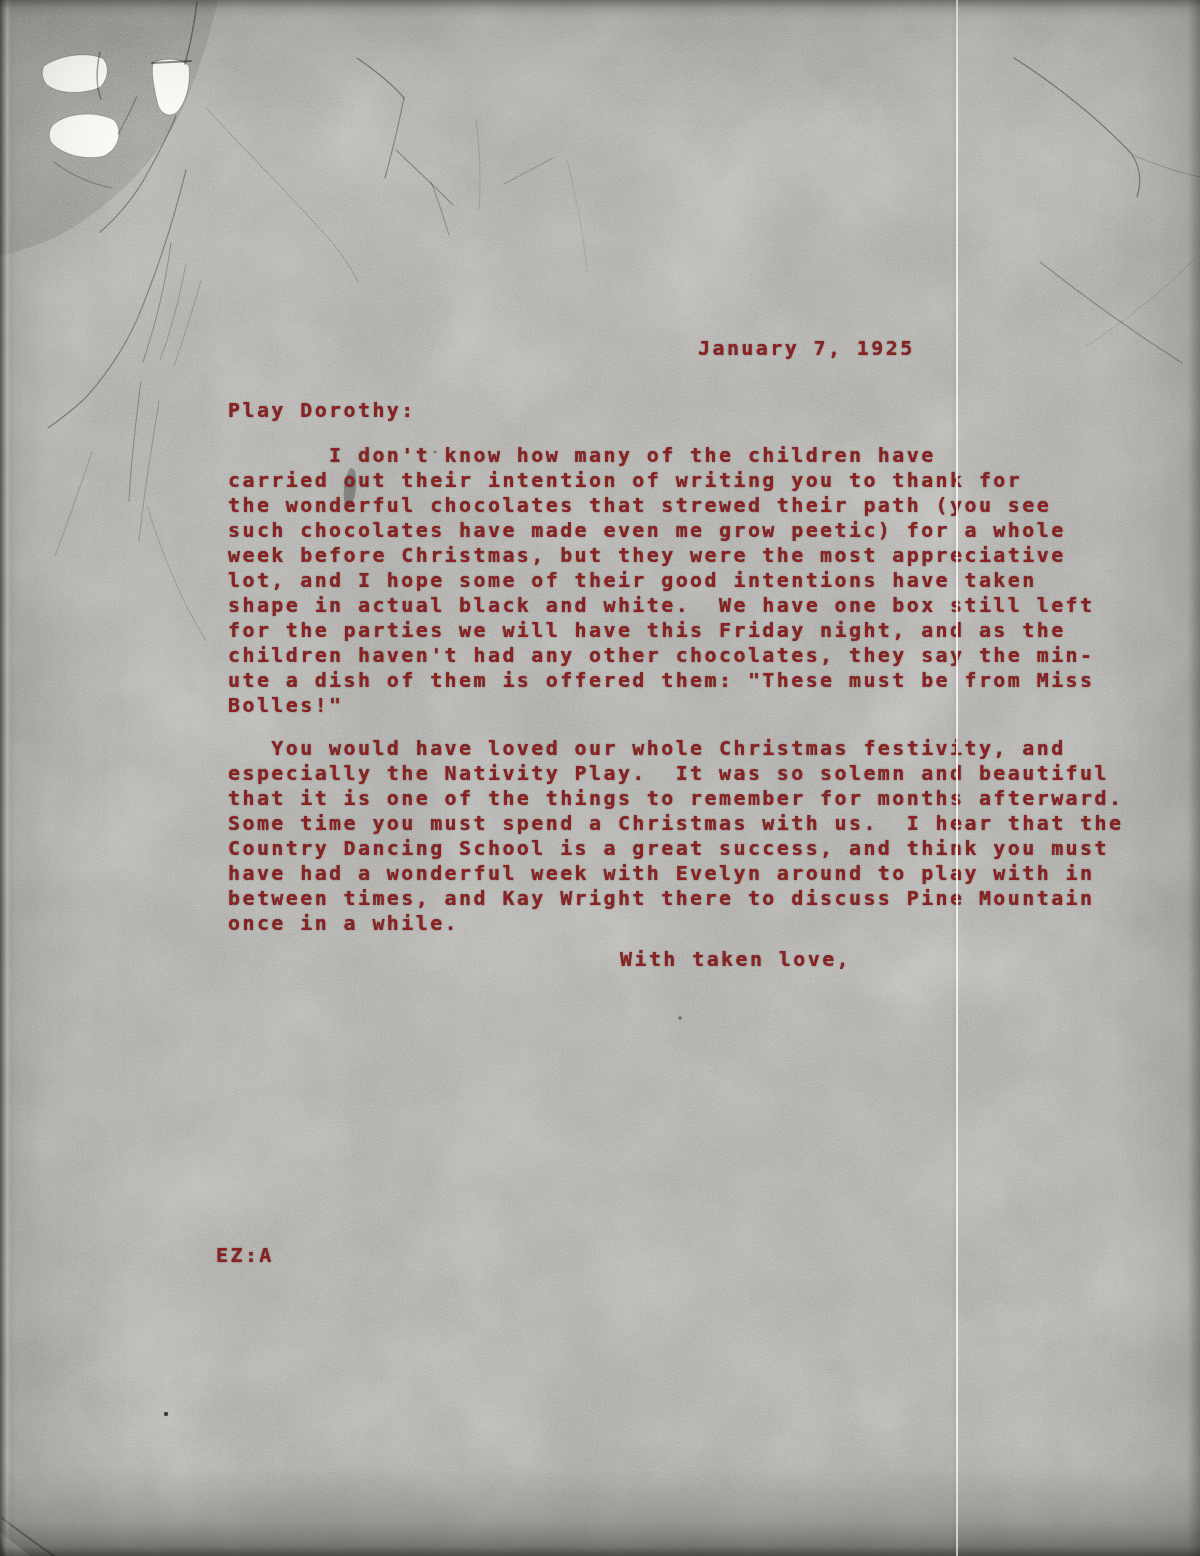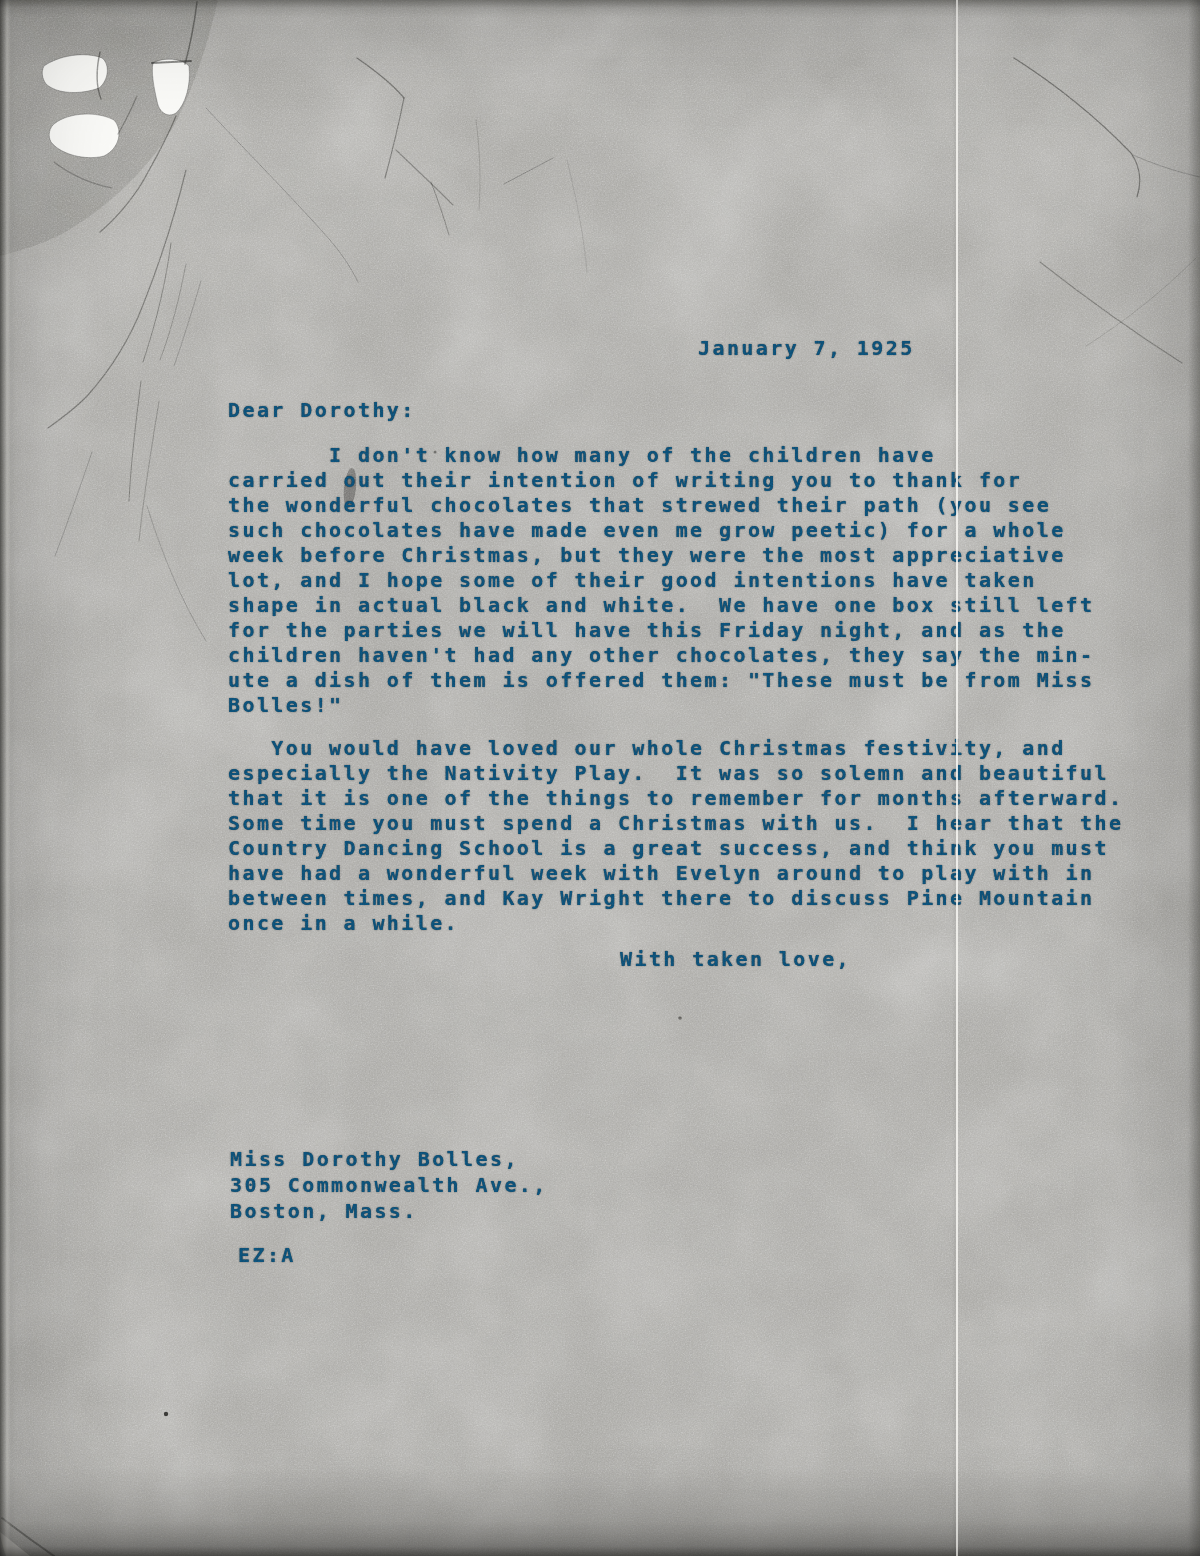--- a/index.html
+++ b/index.html
@@ -23,7 +23,7 @@
   
   .tw {
     position:absolute; margin:0;
-    color:#0c4a6e; font-size:20px; font-weight:700;
+    color:#7f1d1d; font-size:20px; font-weight:700;
     letter-spacing:2.4px; line-height:25px; white-space:pre;
     text-shadow:0 0 1.4px rgba(15,15,15,.8);
   }

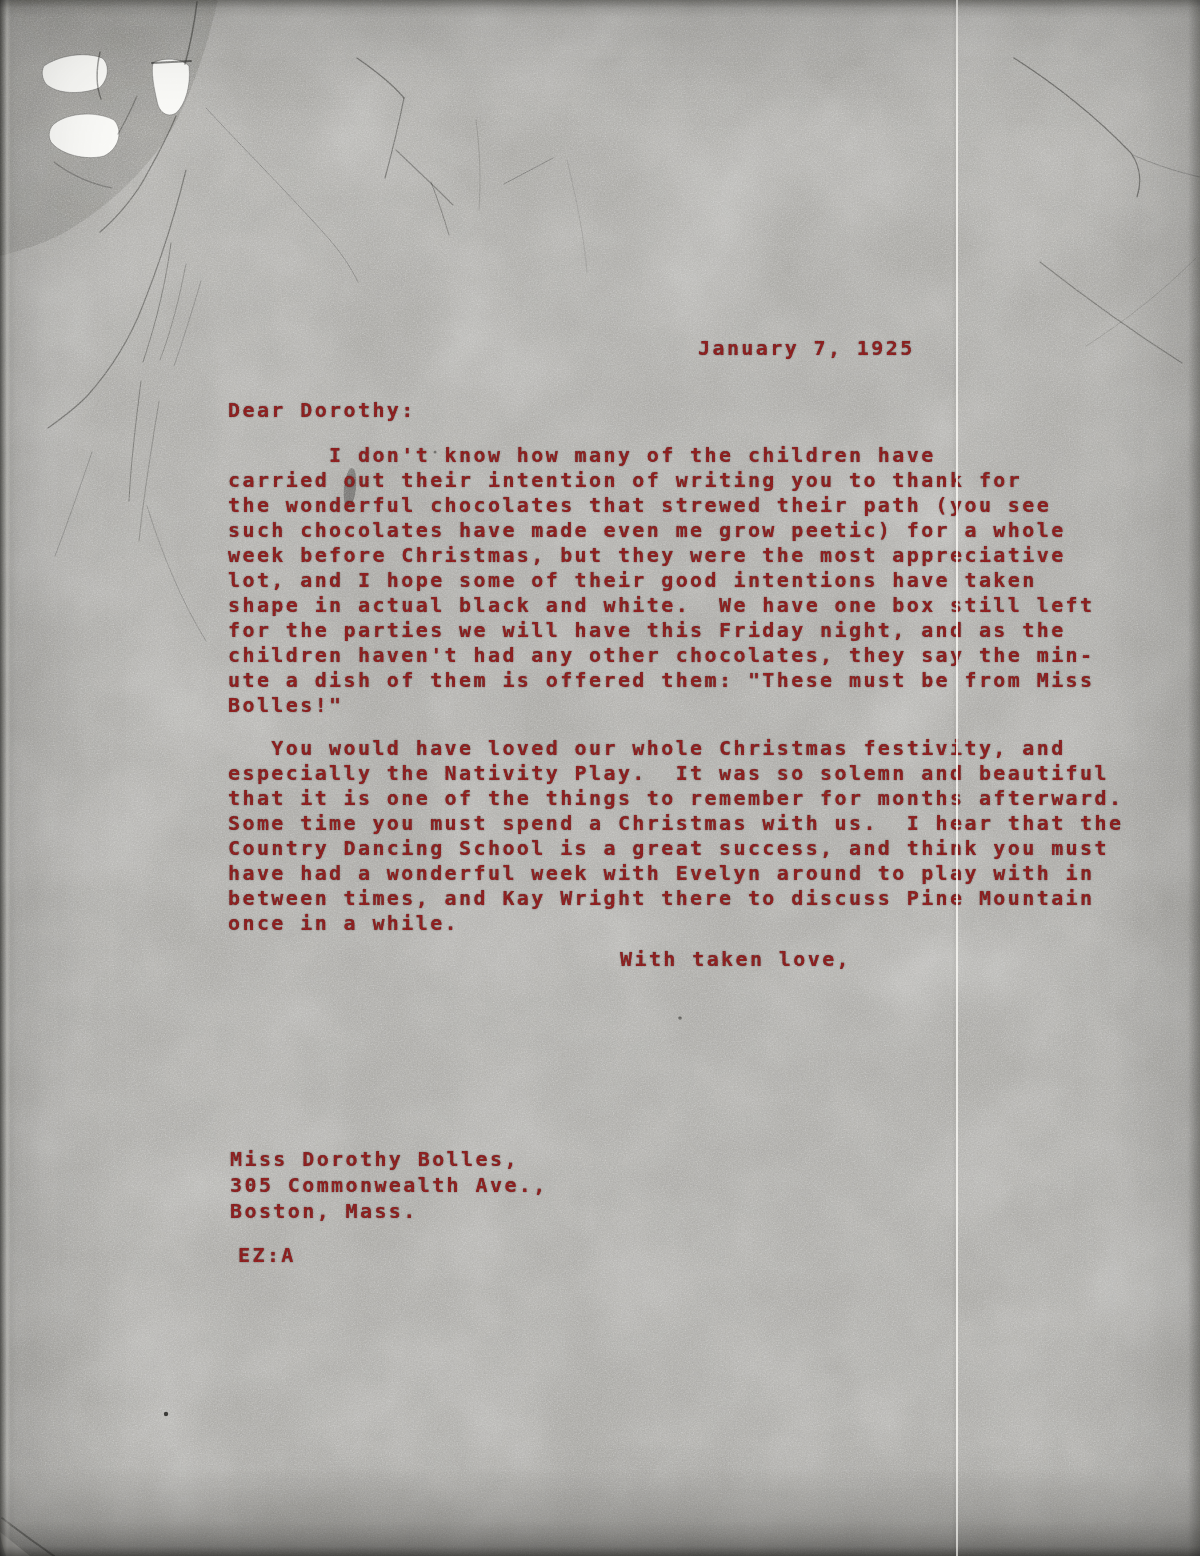--- a/index.html
+++ b/index.html
@@ -114,7 +114,7 @@
 
   <div class="layer textlayer">
     <div class="tw date">January 7, 1925</div>
-    <div class="tw salutation">Dear Dorothy:</div>
+    <div class="tw salutation">Play Dorothy:</div>
     <pre class="tw para2">   You would have loved our whole Christmas festivity, and
 especially the Nativity Play.  It was so solemn and beautiful
 that it is one of the things to remember for months afterward.

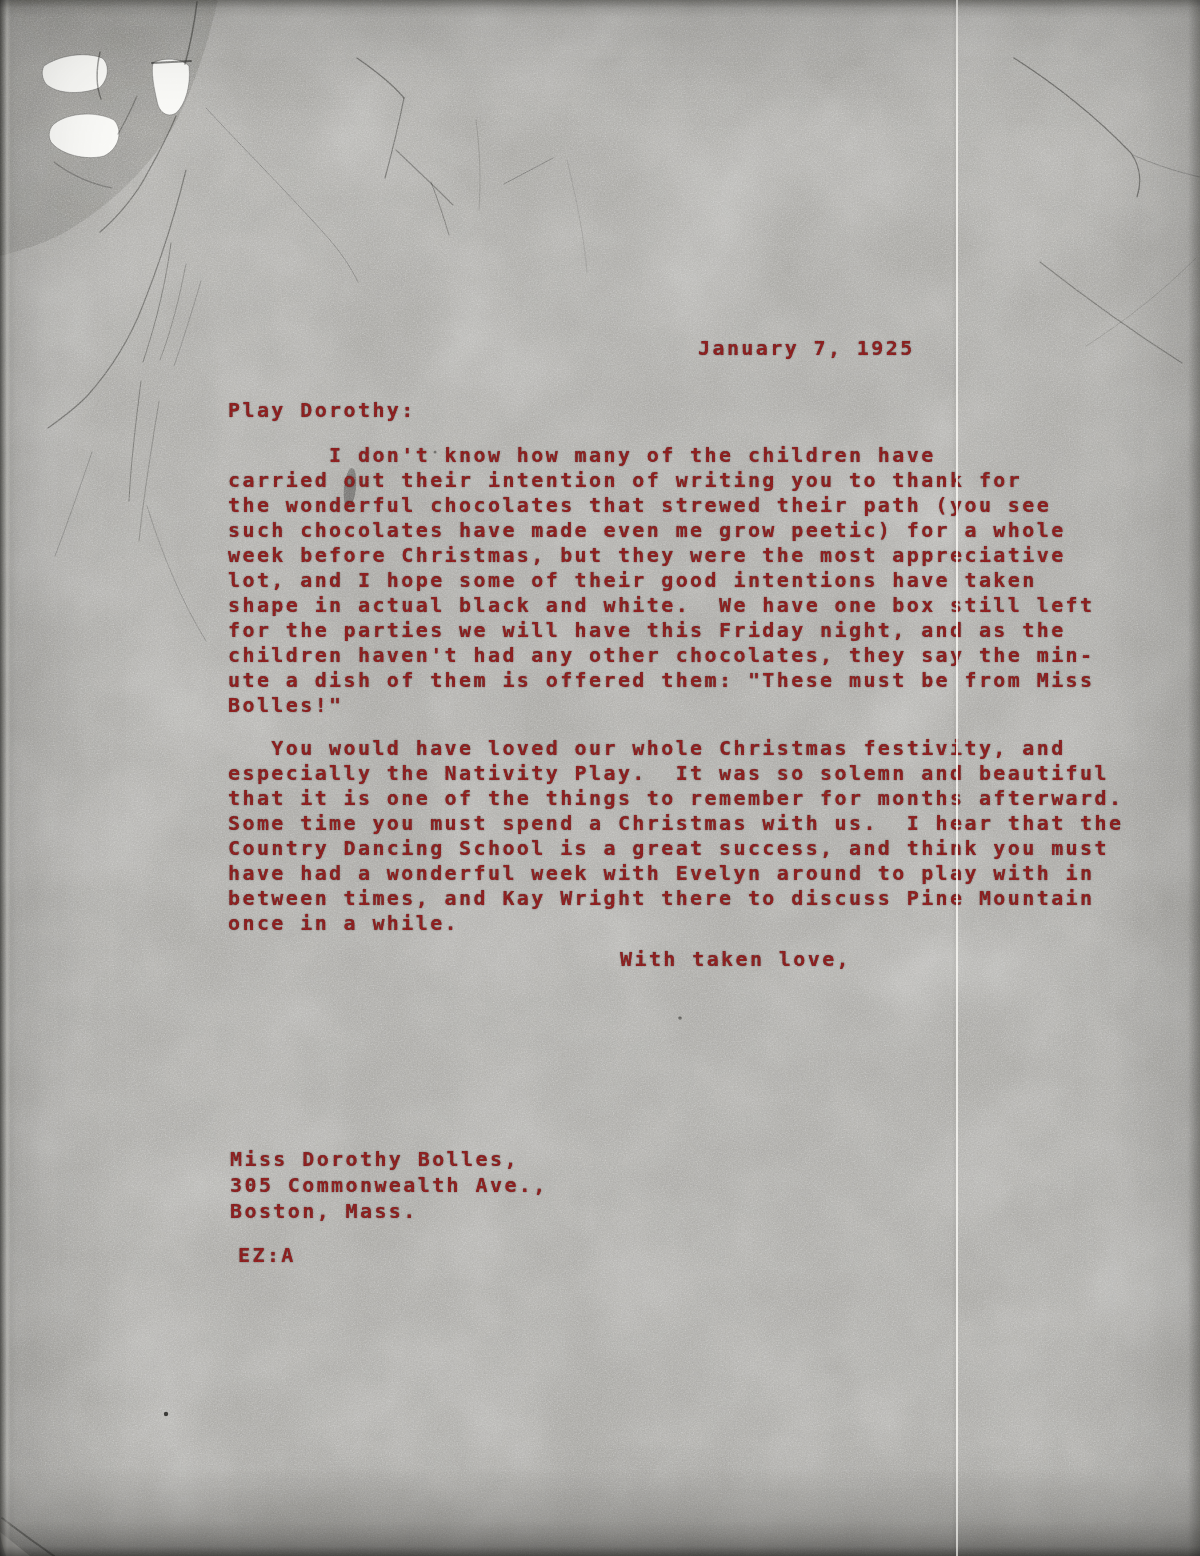--- a/index.html
+++ b/index.html
@@ -135,9 +135,6 @@
 ute a dish of them is offered them: "These must be from Miss
 Bolles!"</pre>
     <div class="tw closing">With taken love,</div>
-    <pre class="tw recipient">Miss Dorothy Bolles,
-305 Commonwealth Ave.,
-Boston, Mass.</pre>
     <div class="tw initials">EZ:A</div>
   </div>
 

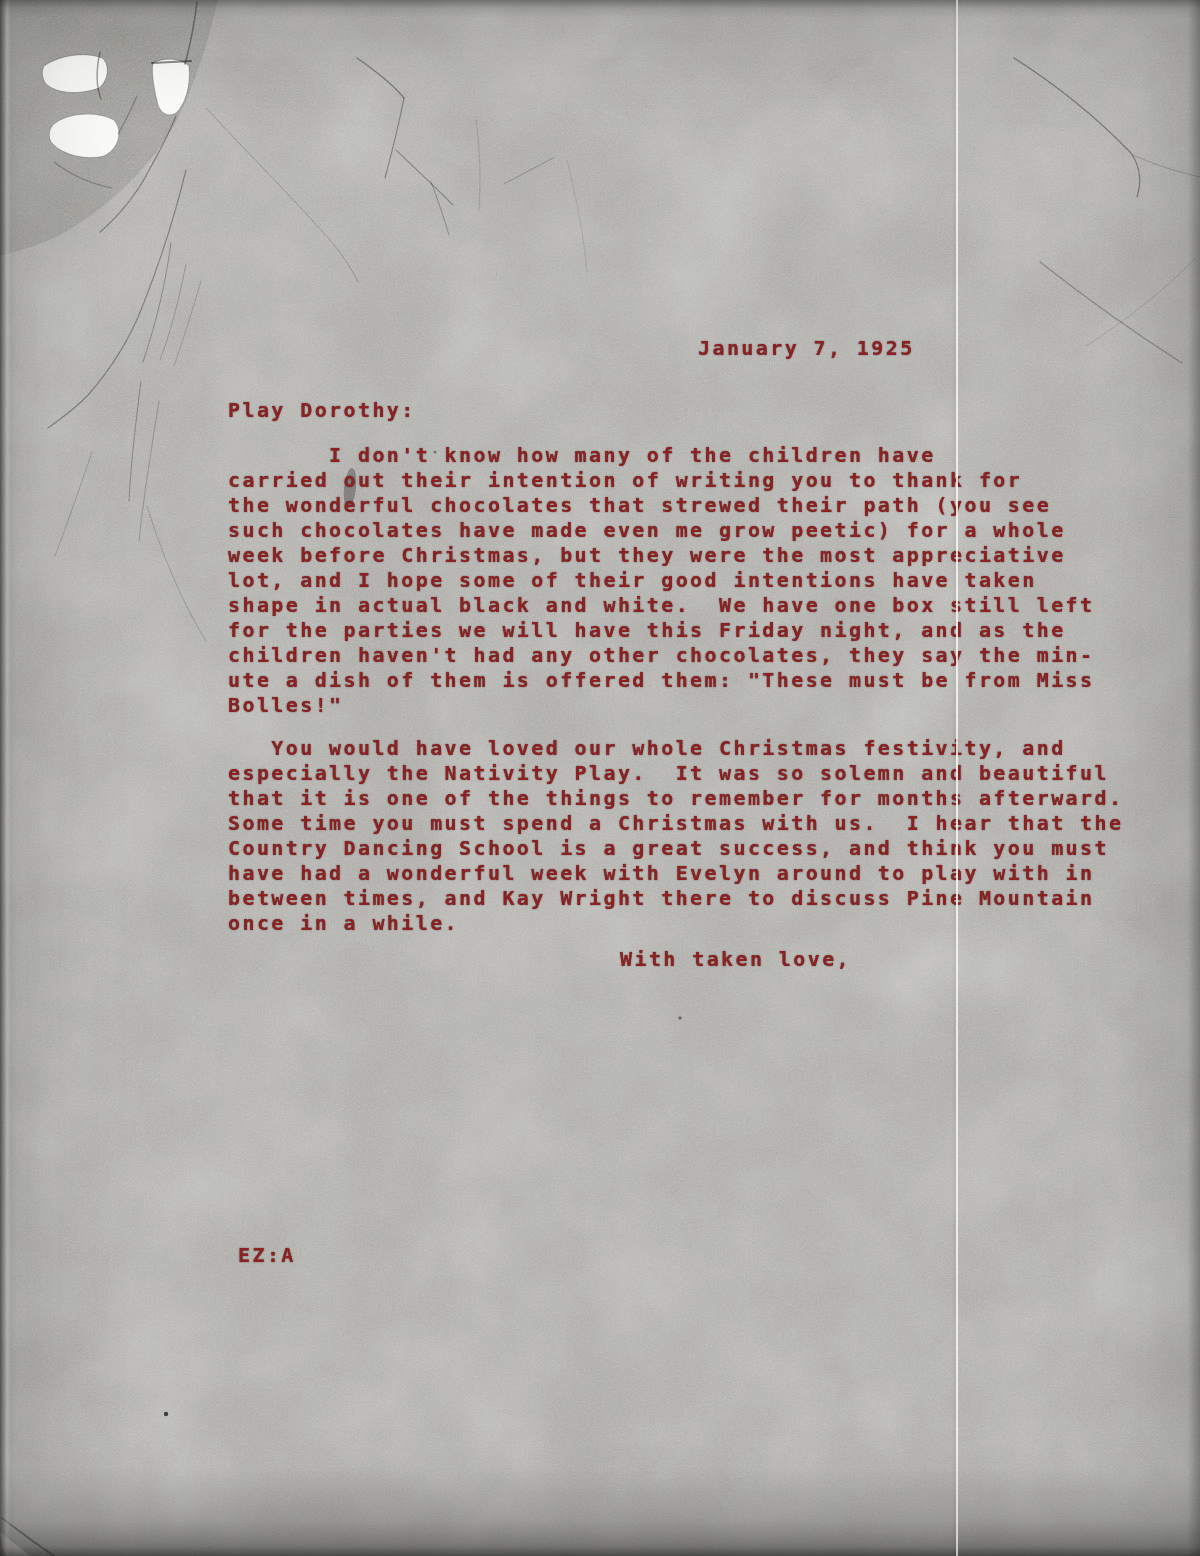--- a/index.html
+++ b/index.html
@@ -33,7 +33,7 @@
   .para2      { left:228px; top:736px; }
   .closing    { left:620px; top:947px; }
   .recipient  { left:230px; top:1146px; line-height:26px; }
-  .initials   { left:238px; top:1243px; }
+  .initials   { left:216px; top:1243px; }
 
   
   .edge-left  { position:absolute; left:0; top:0; bottom:0; width:17px;

